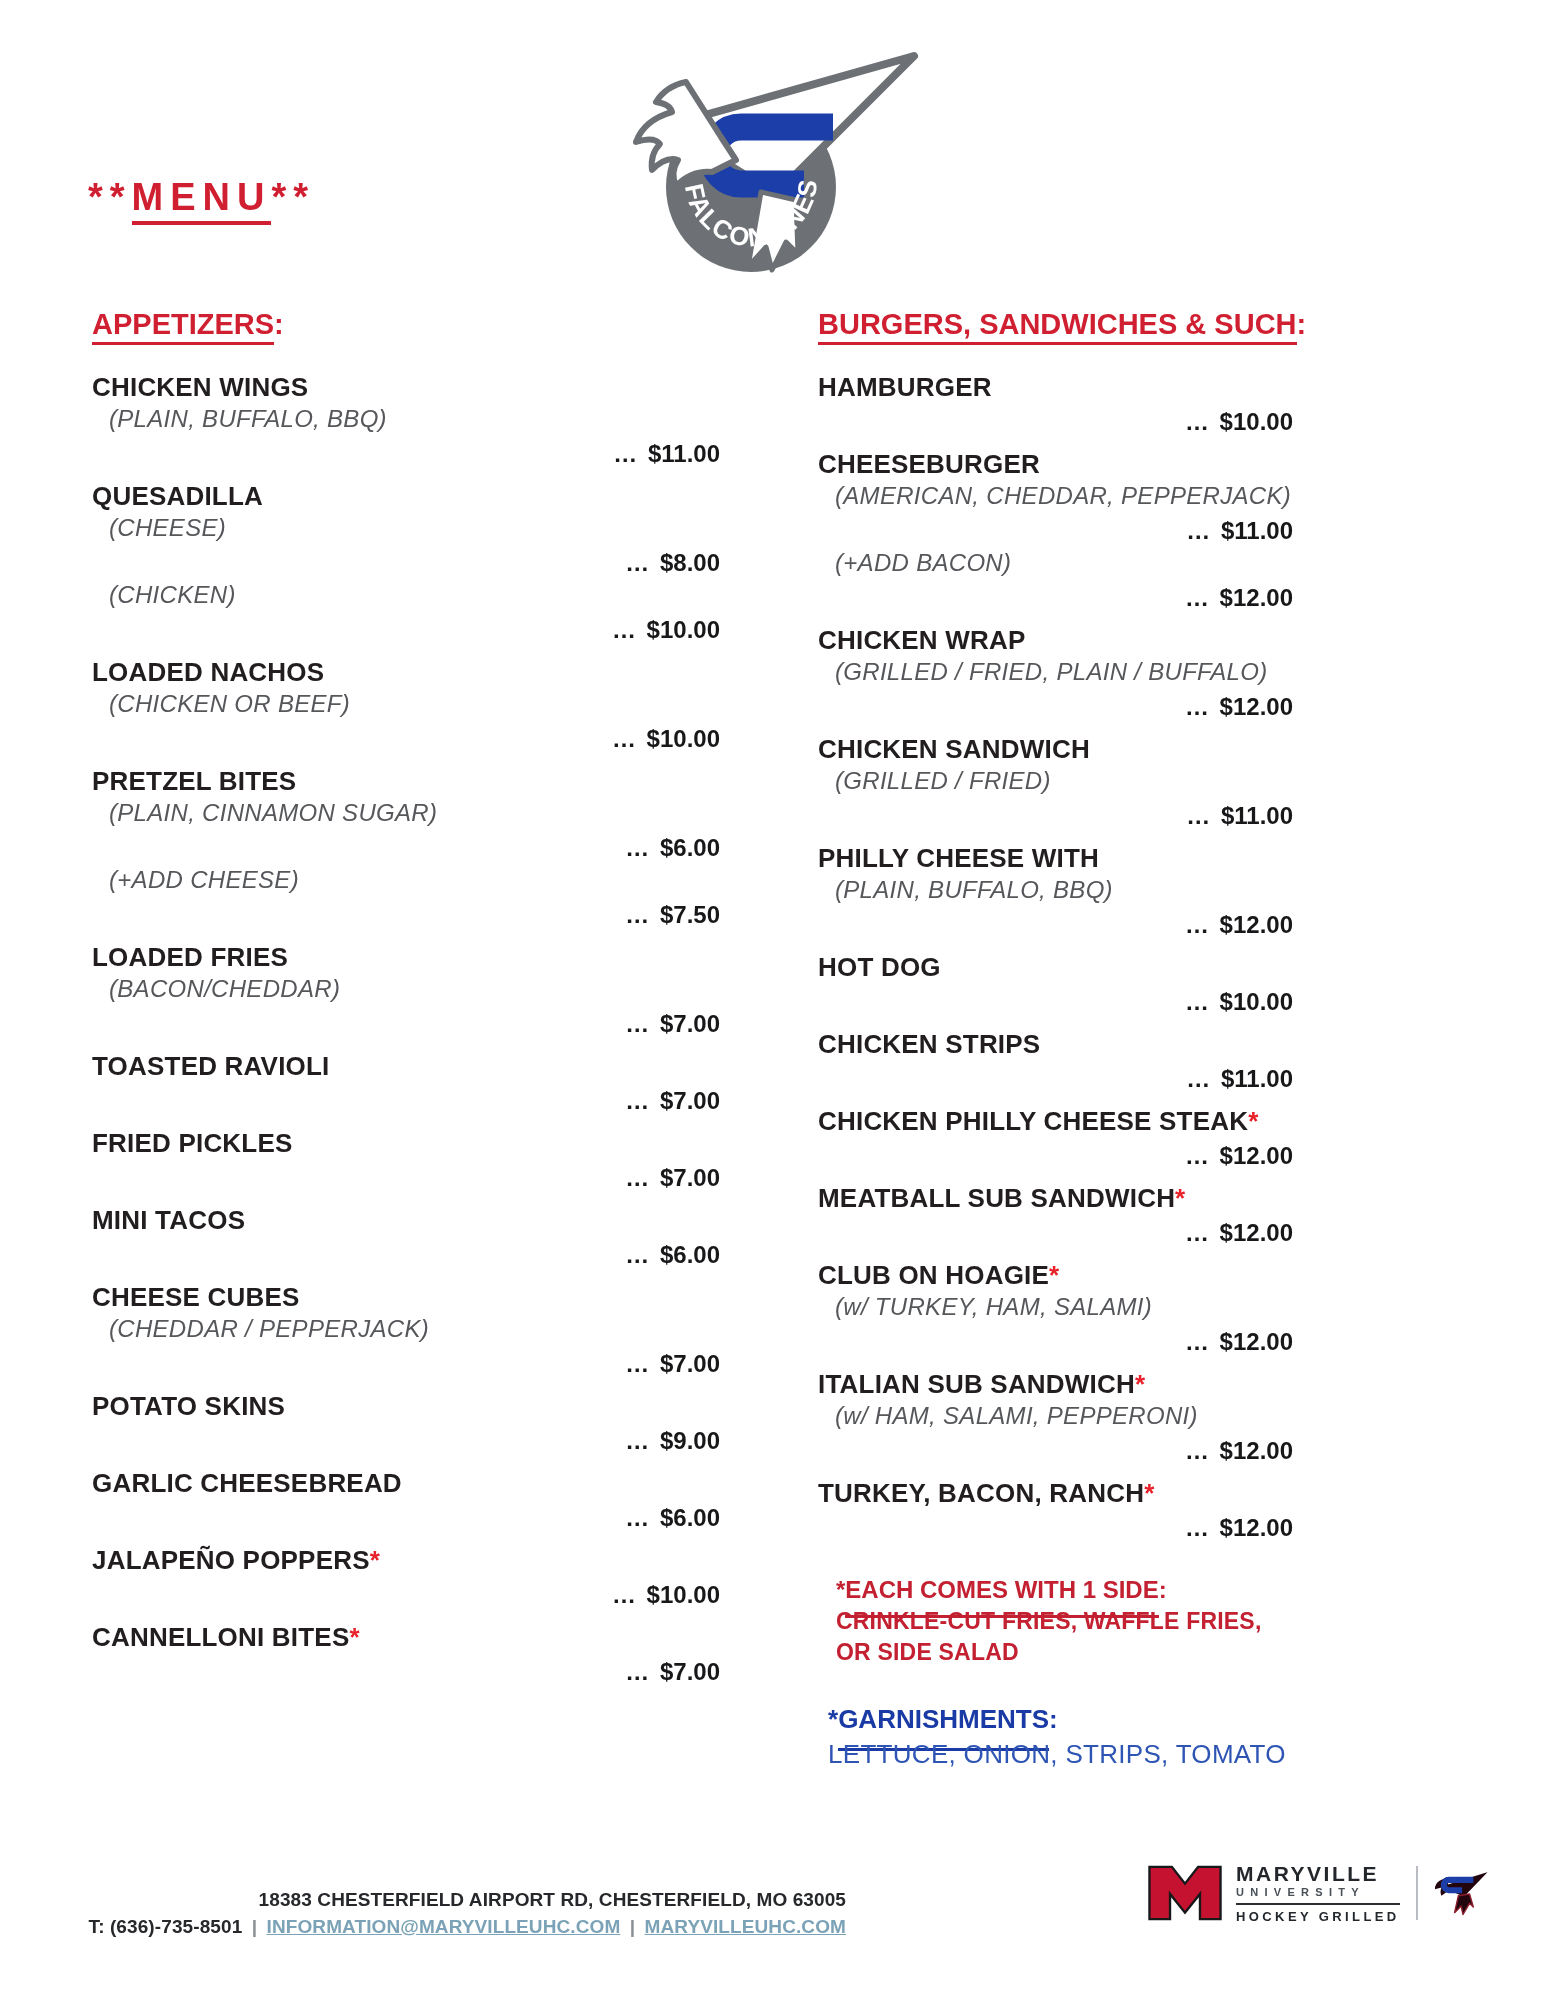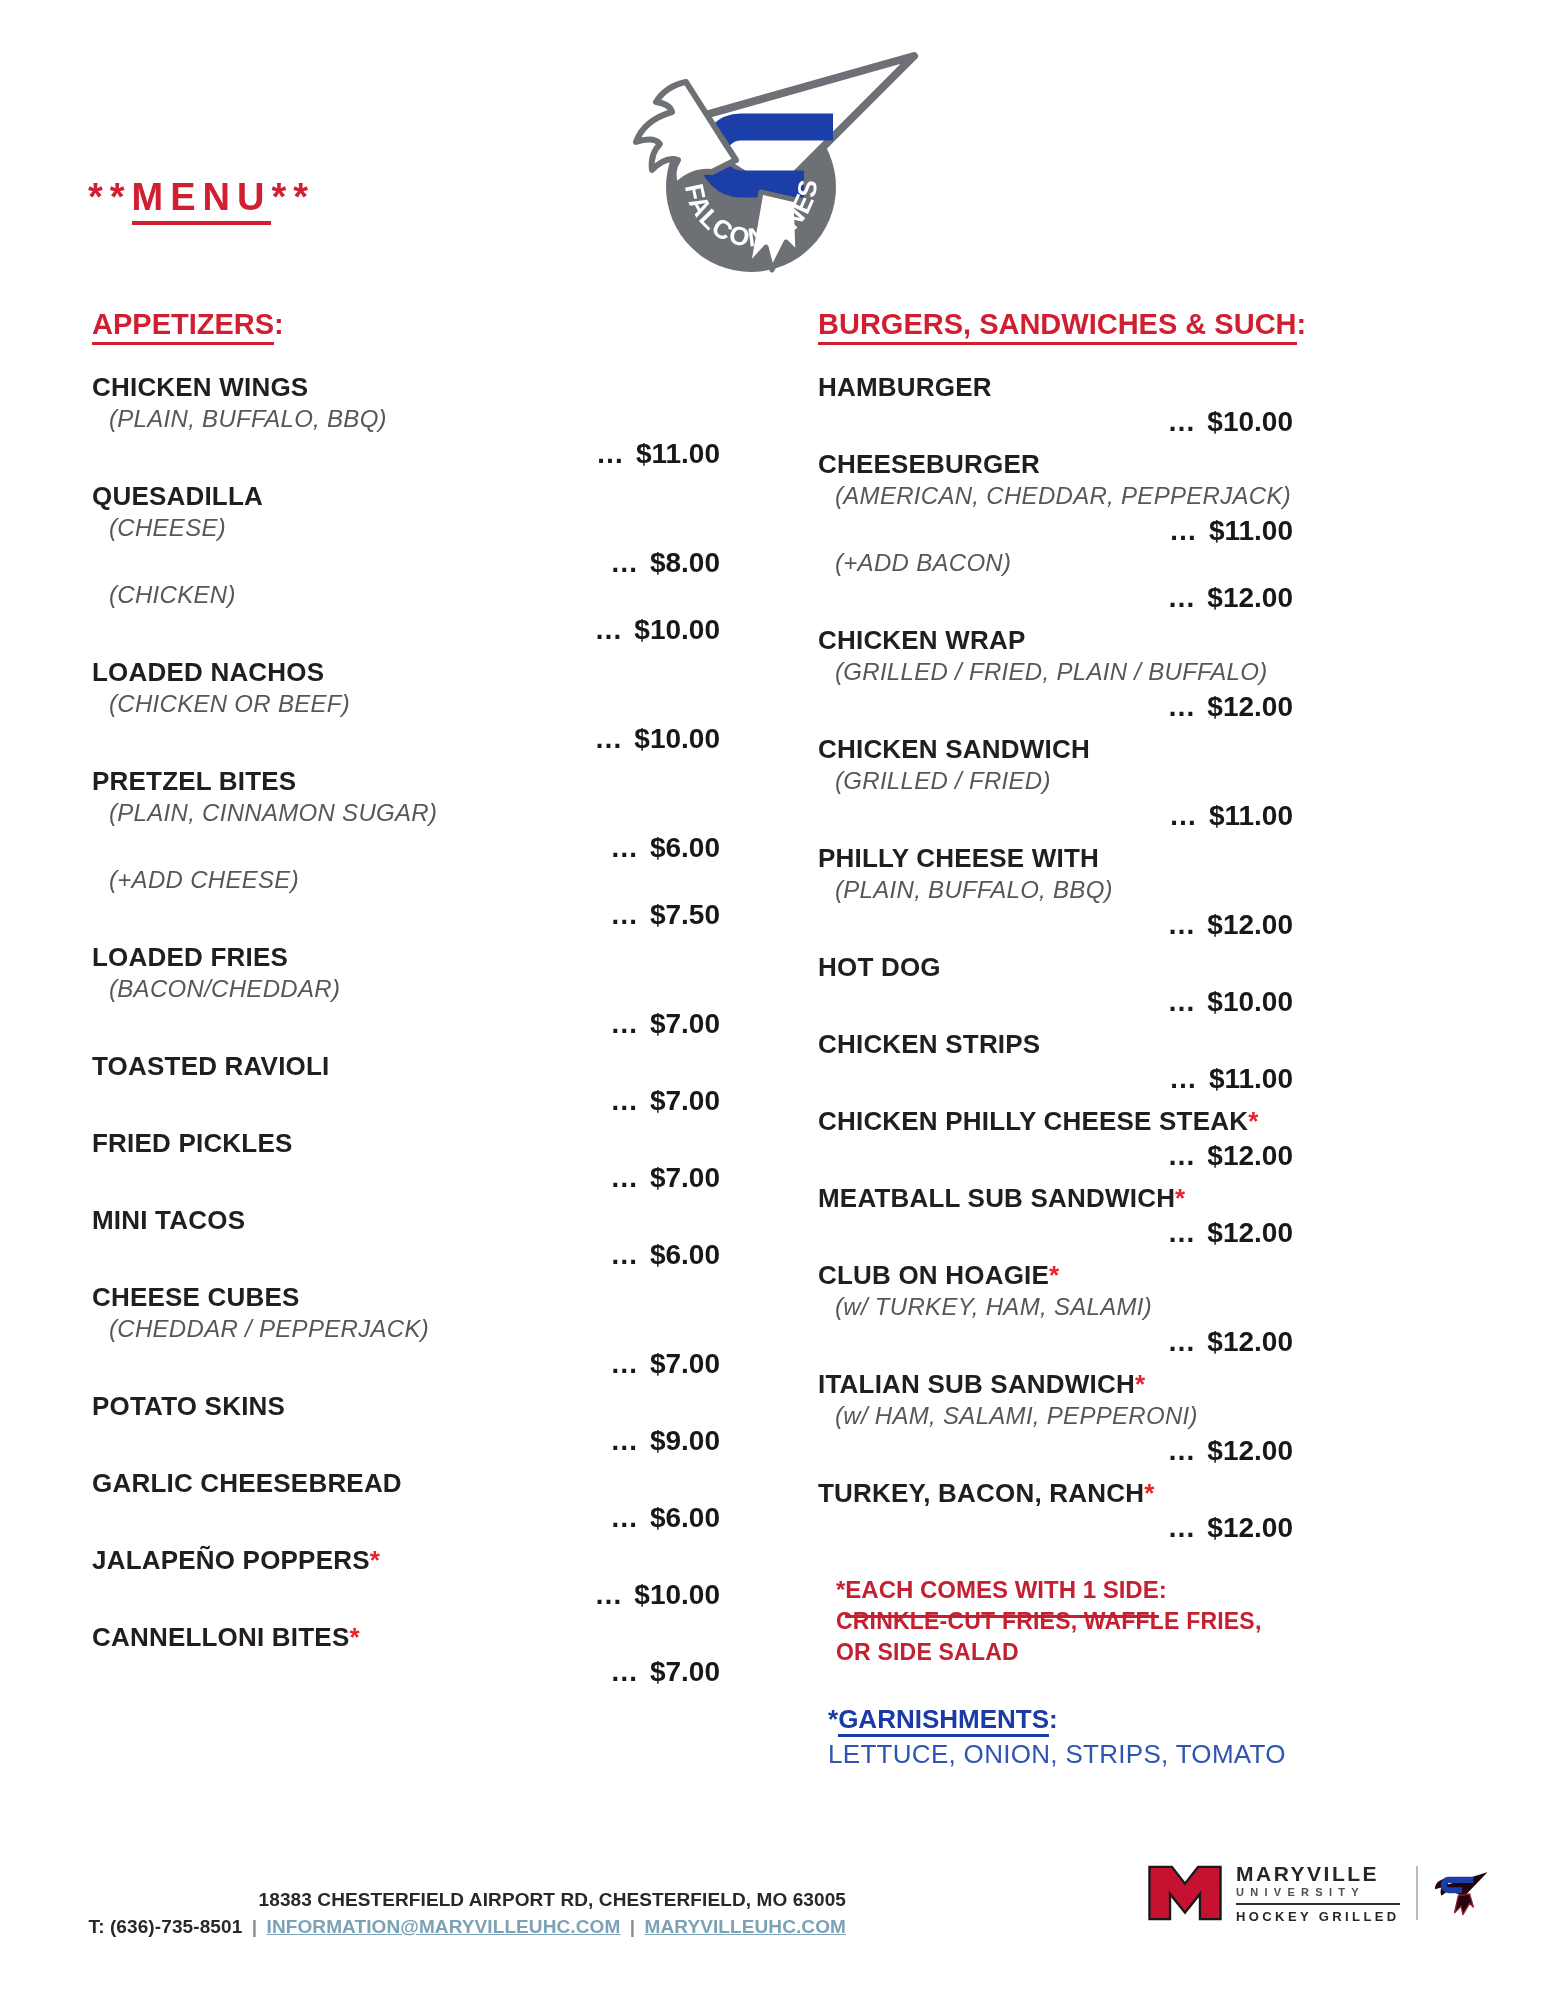--- a/index.html
+++ b/index.html
@@ -31,7 +31,7 @@
     padding-left:17px;font-weight:400;letter-spacing:.3px;
   }
   .price-line{
-    font-size:28px;font-weight:800;color:#18181a;line-height:32px;
+    font-size:24px;font-weight:800;color:#18181a;line-height:32px;
     text-align:right;margin-top:3px;
   }
   .price-line .leader{letter-spacing:2px;}

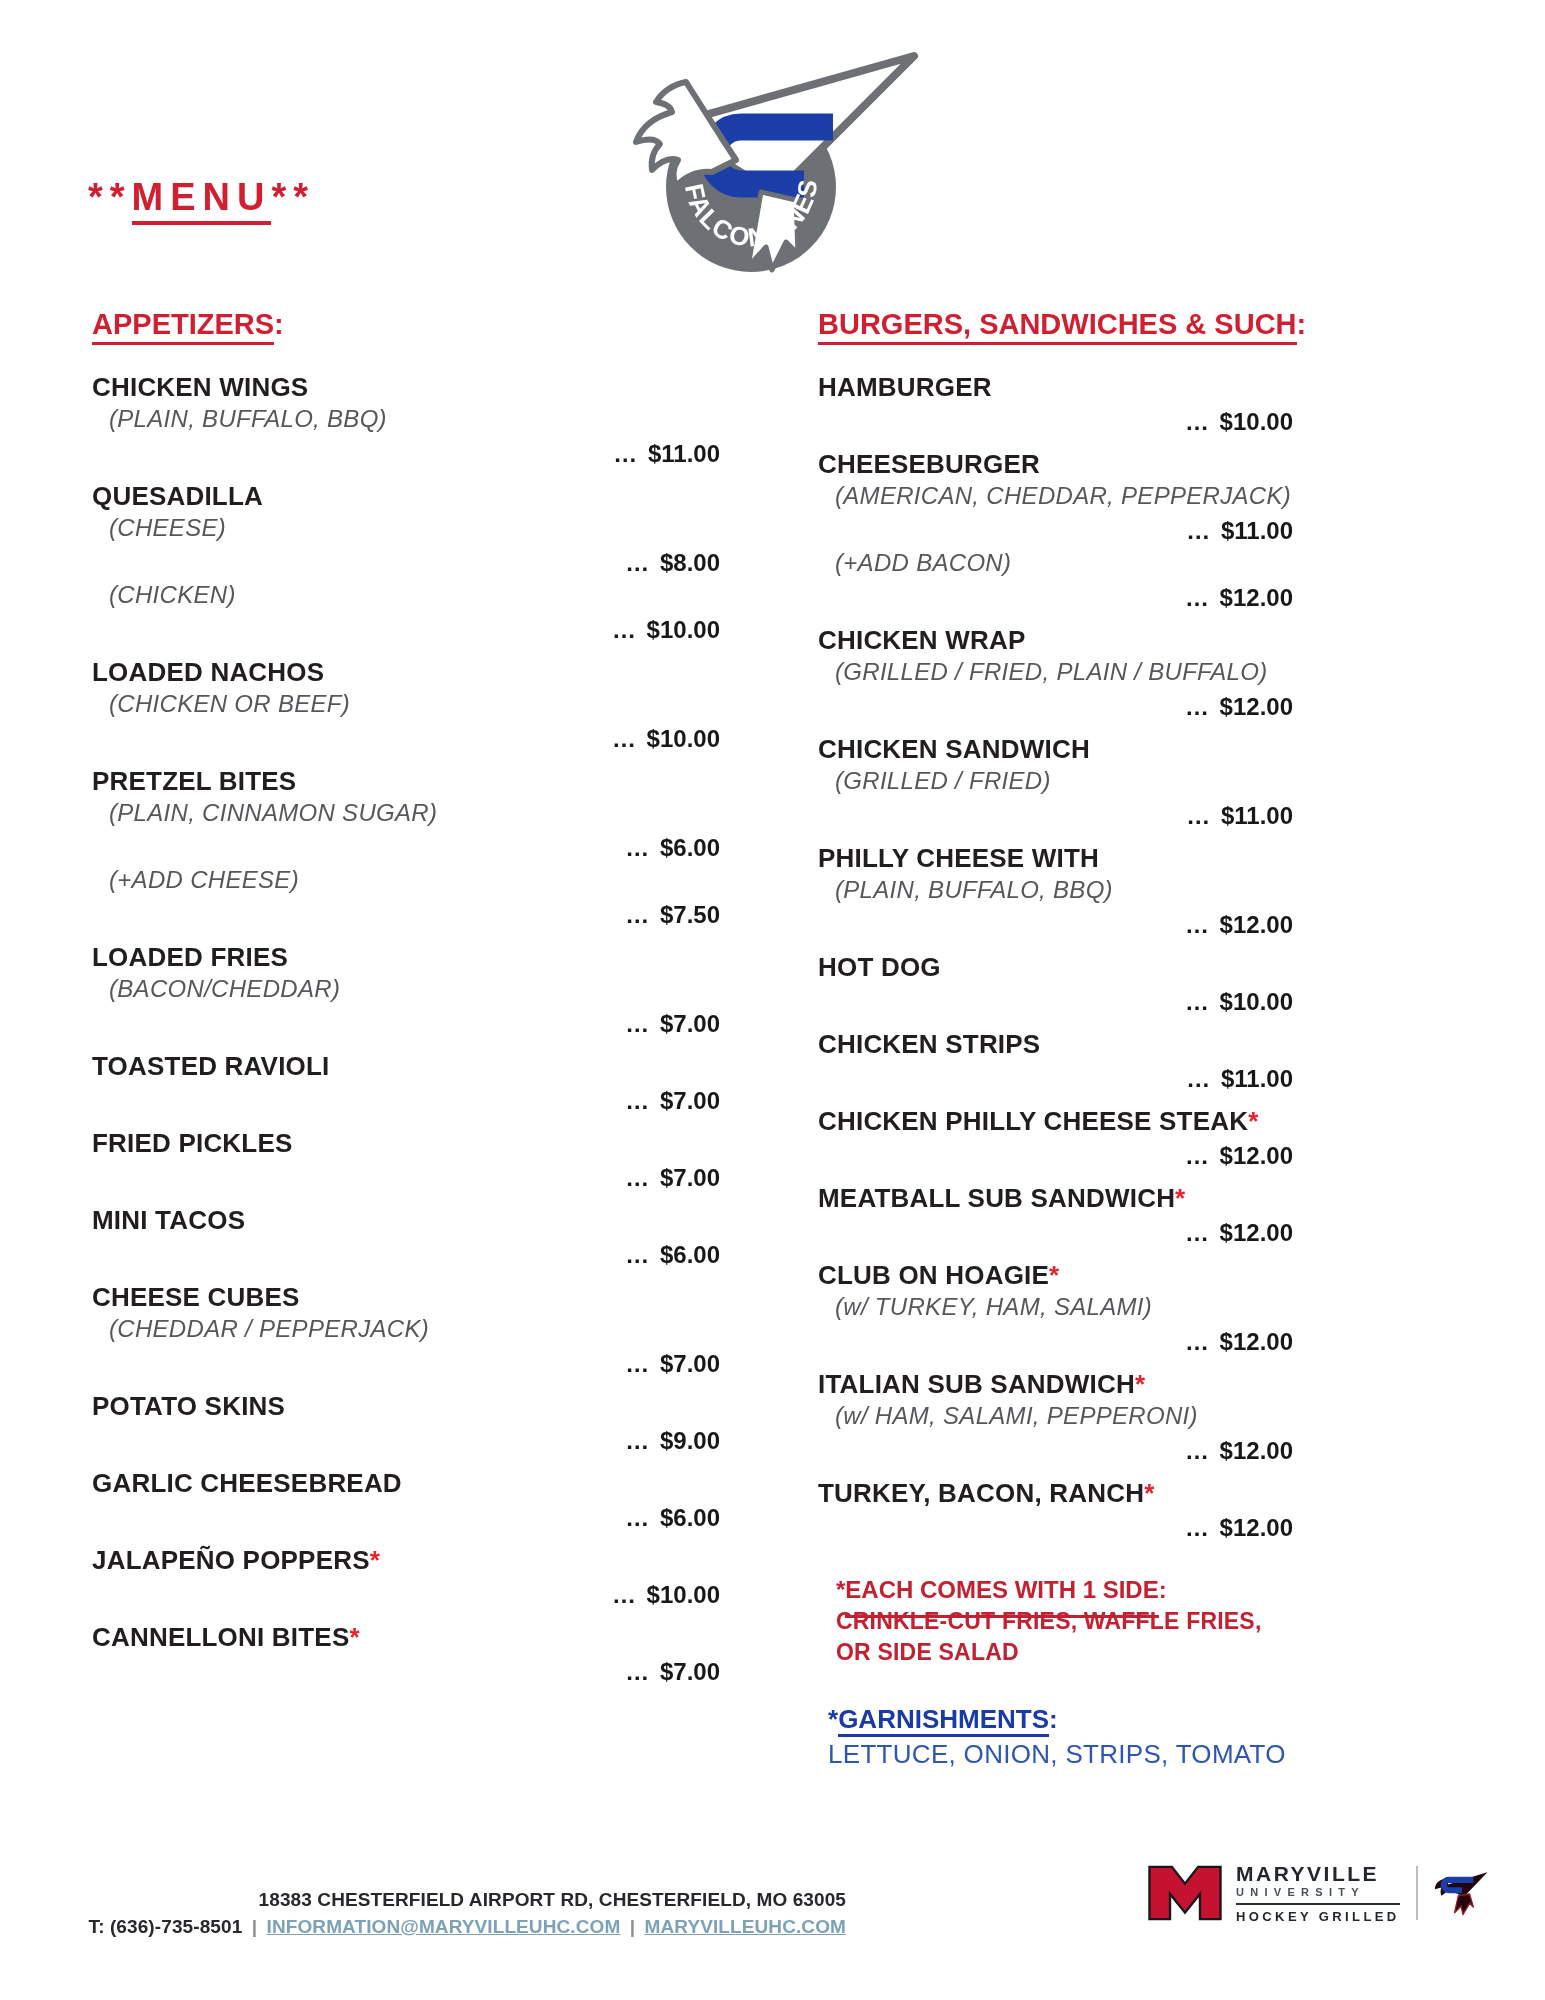--- a/index.html
+++ b/index.html
@@ -44,7 +44,7 @@
   .note-side .note-body{font-size:23px;font-weight:800;line-height:31px;letter-spacing:.2px;}
   .note-garnish{margin-top:34px;margin-left:-8px;}
   .note-garnish .note-heading{font-size:26px;font-weight:800;line-height:34px;color:#1a3aa5;}
-  .note-garnish .note-heading .u{border-bottom:3px solid #1a3aa5;padding-bottom:0;}
+  .note-garnish .note-heading .u{border-bottom:3px solid #1a3aa5;padding-bottom:14px;}
   .note-garnish .note-body{font-size:26px;font-weight:400;line-height:36px;color:#2e55b3;letter-spacing:.3px;}
 
   

